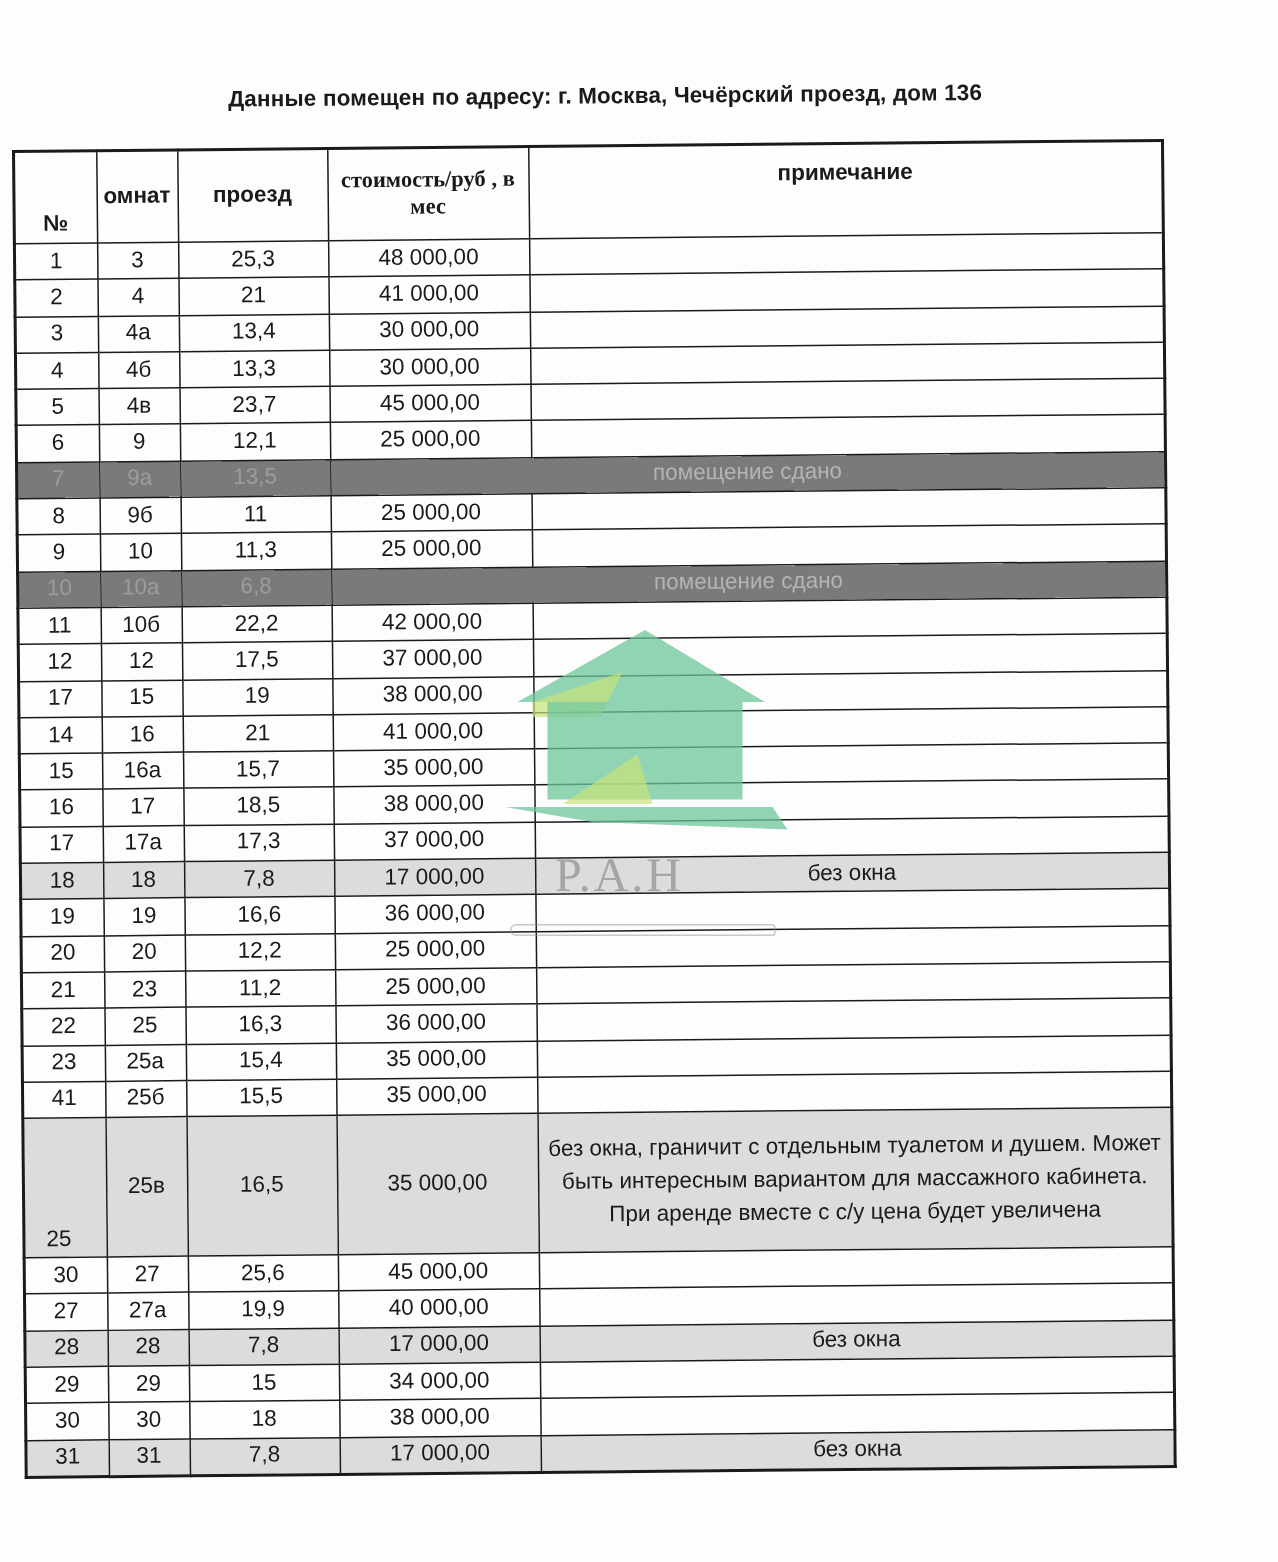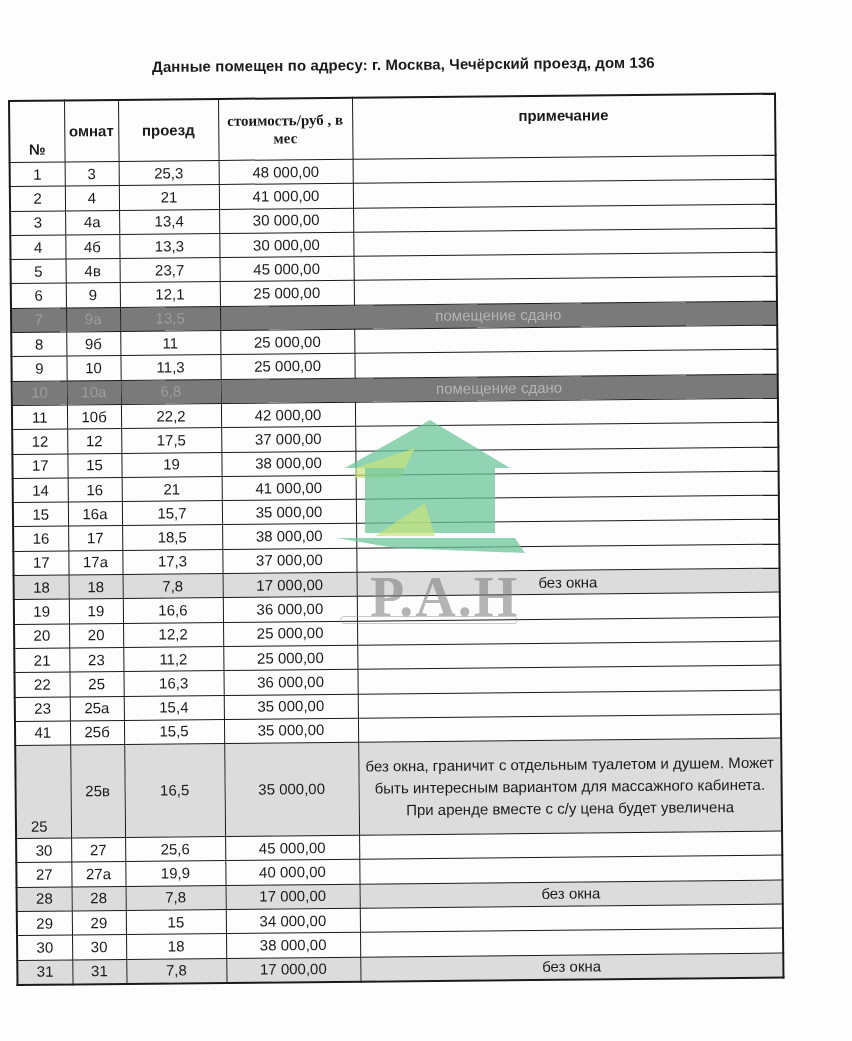--- a/index.html
+++ b/index.html
@@ -25,7 +25,7 @@
   td.note{font-size:15px;}
   .wm{position:absolute;left:335px;top:418px;width:190px;height:160px;pointer-events:none;}
   .wm-text{position:absolute;left:370px;top:565px;font-family:"Liberation Serif","DejaVu Serif",serif;
-           font-size:56px;color:rgba(120,120,120,0.55);letter-spacing:2px;pointer-events:none;font-weight:bold;}
+           font-size:32px;color:rgba(120,120,120,0.55);letter-spacing:2px;pointer-events:none;}
   .wm-line{position:absolute;left:340px;top:616px;width:175px;height:6px;border:1px solid rgba(150,150,150,0.5);
            border-radius:4px 2px 2px 4px;pointer-events:none;}
 </style>

